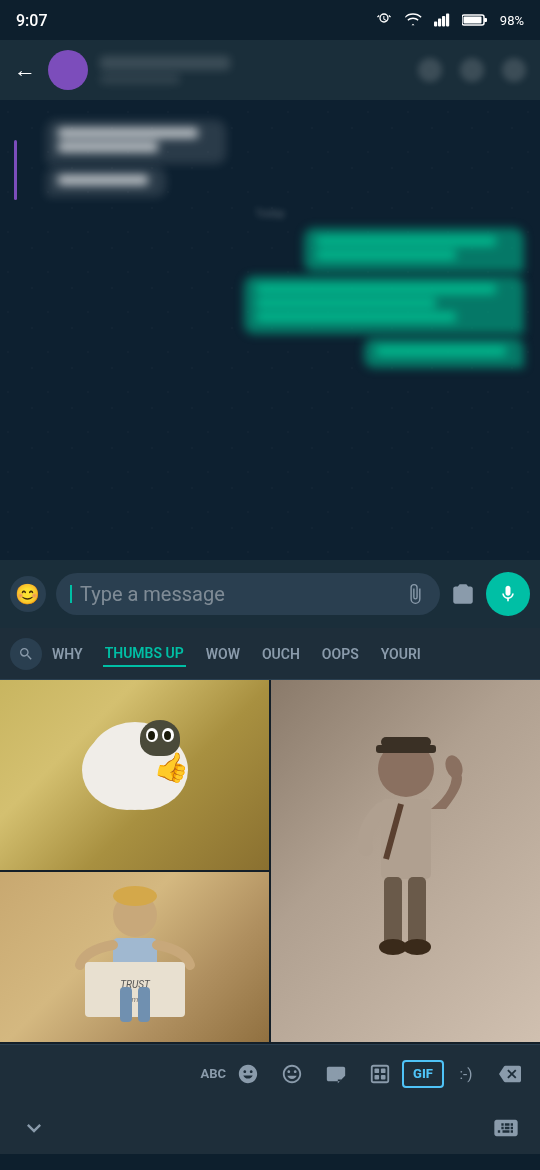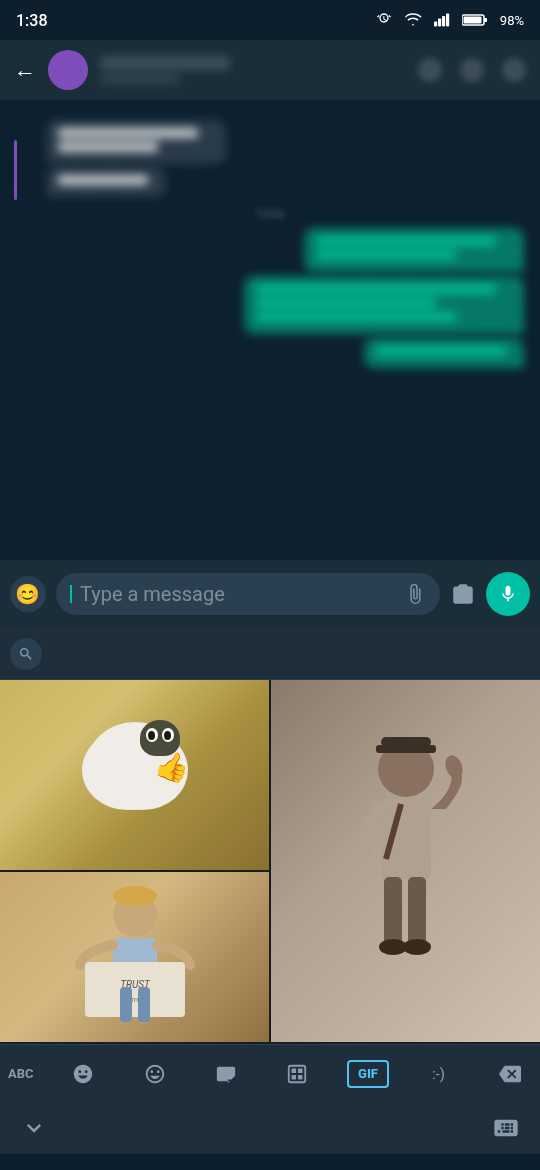--- a/index.html
+++ b/index.html
@@ -387,7 +387,7 @@
 <body>
 
 <div class="status-bar">
-  <span class="status-time">1:38</span>
+  <span class="status-time">9:07</span>
   <div class="status-icons">
 
     <svg width="16" height="16" viewBox="0 0 24 24" fill="white">

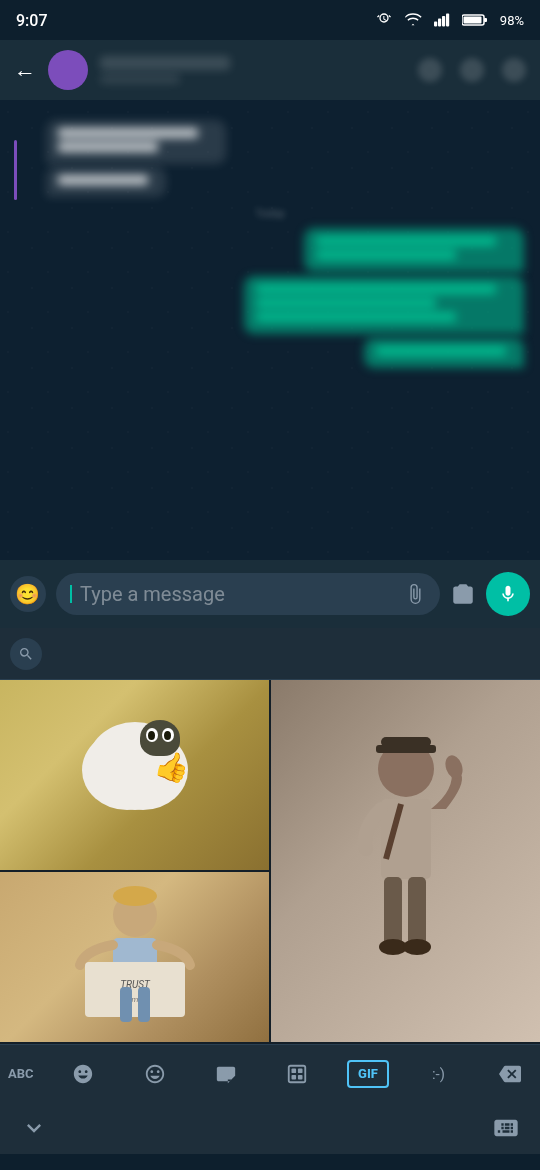--- a/index.html
+++ b/index.html
@@ -489,6 +489,14 @@
     </svg>
   </div>
 
+  <div class="category-tabs" style="flex:1;background:transparent;border:none;height:40px;padding:0;margin:0;">
+    <span class="tab-item">WHY</span>
+    <span class="tab-item active">THUMBS UP</span>
+    <span class="tab-item">WOW</span>
+    <span class="tab-item">OUCH</span>
+    <span class="tab-item">OOPS</span>
+    <span class="tab-item">YOURI</span>
+  </div>
 </div>
 
 <div class="gif-grid">

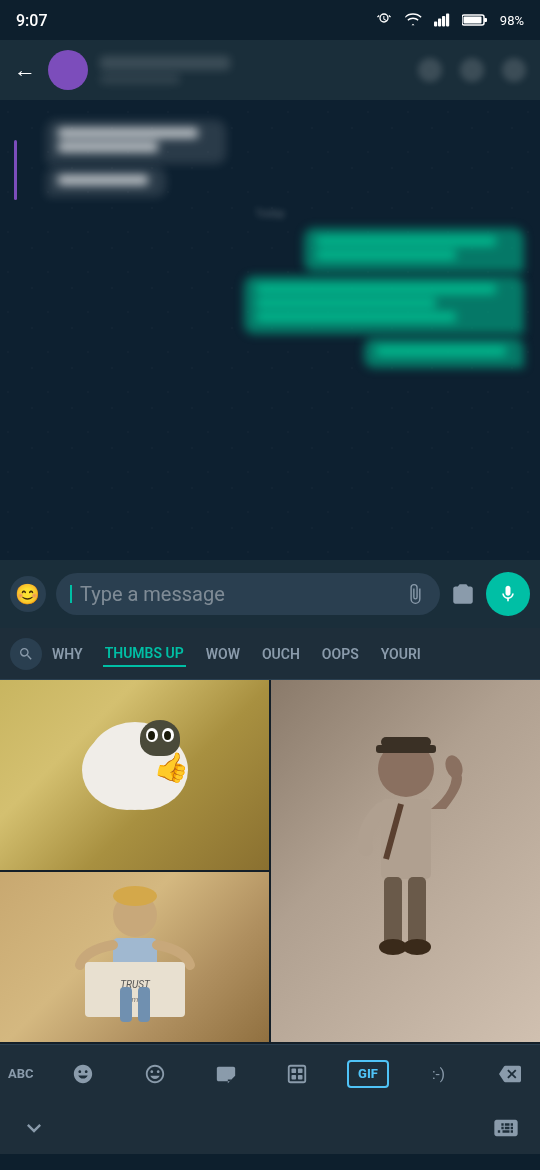--- a/index.html
+++ b/index.html
@@ -313,7 +313,7 @@
       background: #1e2e3a;
       display: flex;
       align-items: center;
-      justify-content: space-between;
+      justify-content: flex-end;
       padding: 0 8px;
       border-top: 1px solid #2a3f50;
     }

